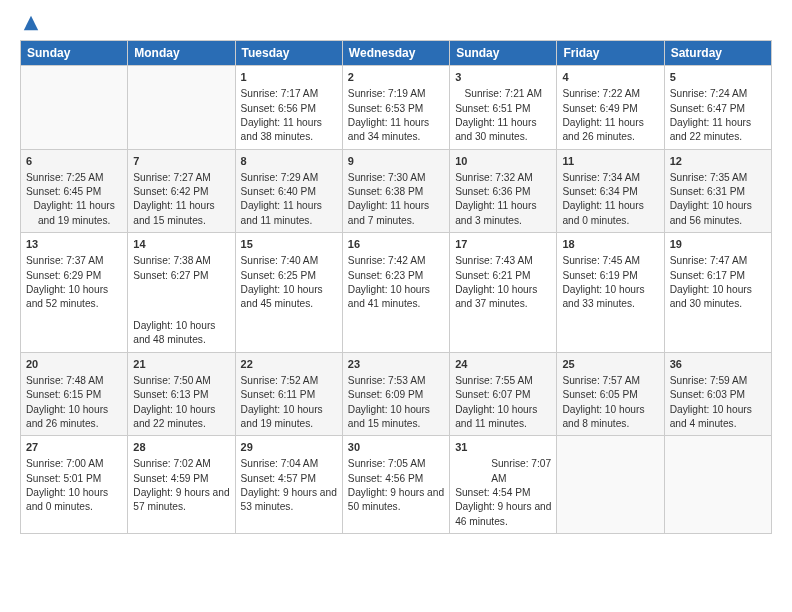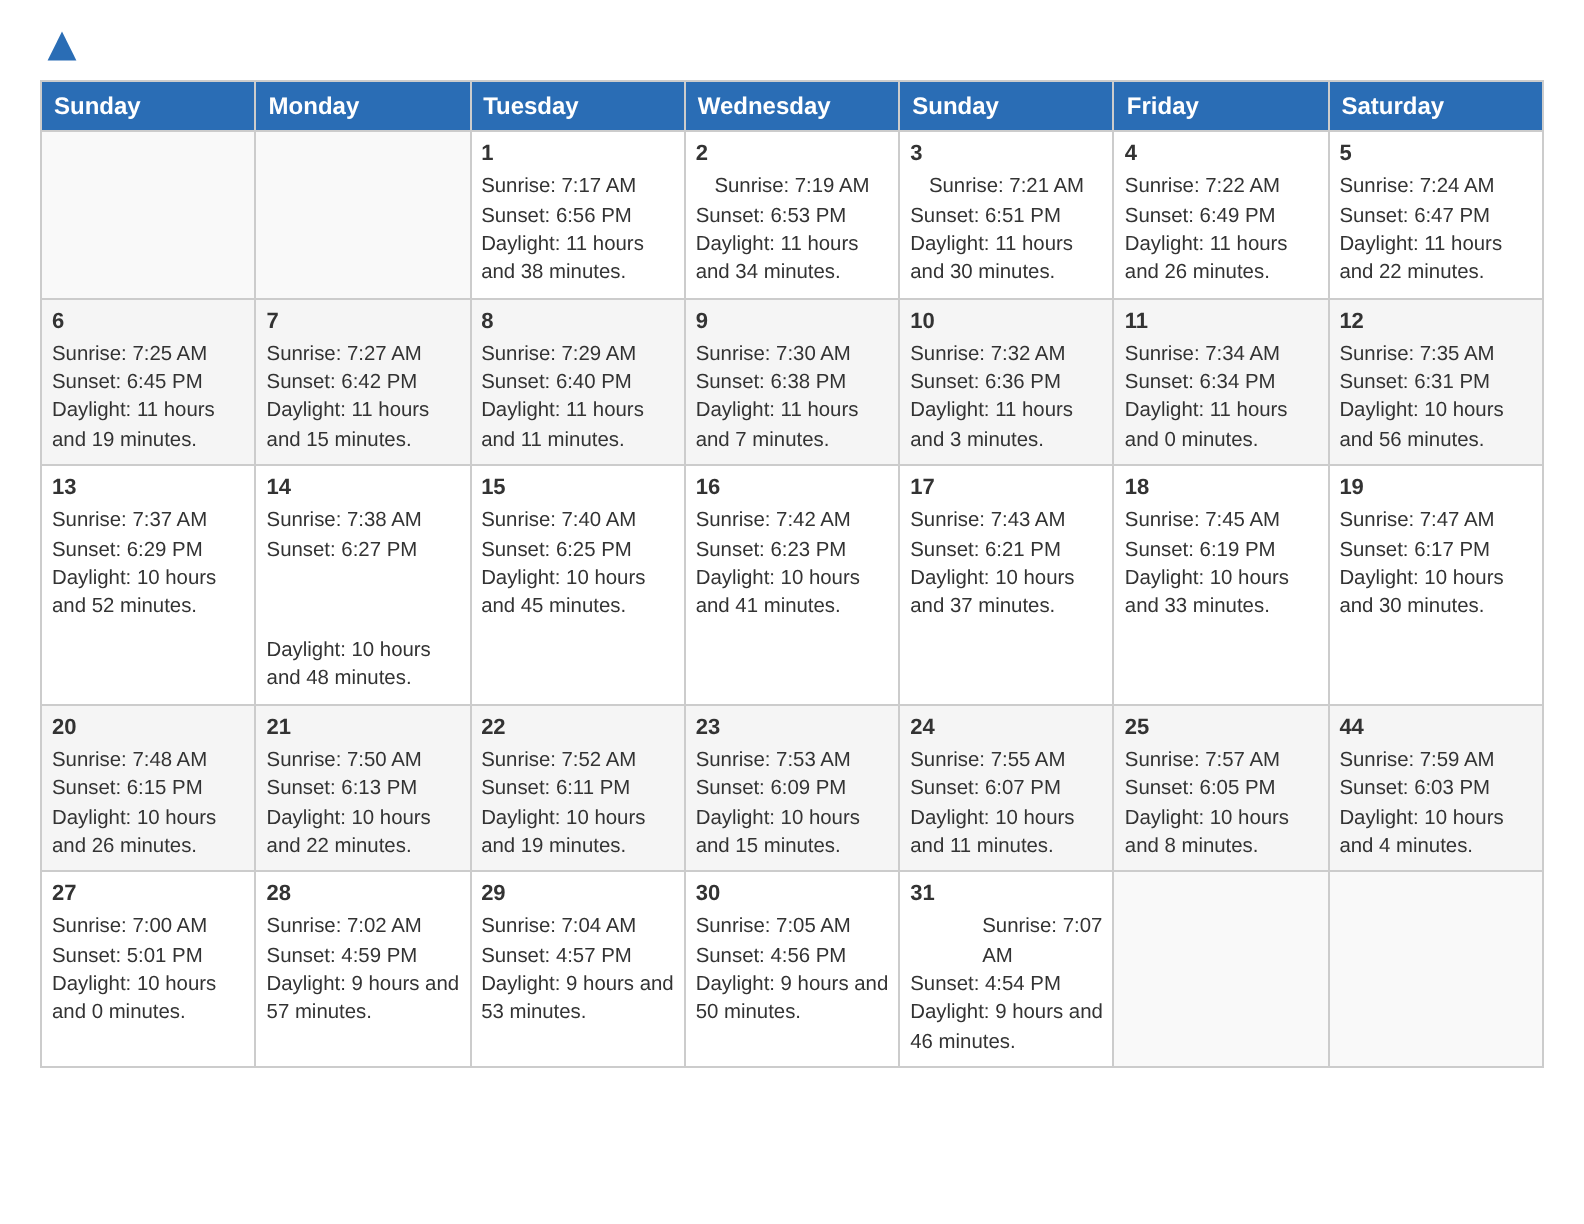--- a/index.html
+++ b/index.html
@@ -144,7 +144,7 @@
           </td>
           <td>
             <span class="day-number">2</span>
-            <span style="display: block; text-align: center;">Sunrise: 7:19 AM</span>
+            <span style="display: block;">Sunrise: 7:19 AM</span>
             <span style="display: block;">Sunset: 6:53 PM</span>
             <span style="display: block;">Daylight: 11 hours and 34 minutes.</span>
           </td>

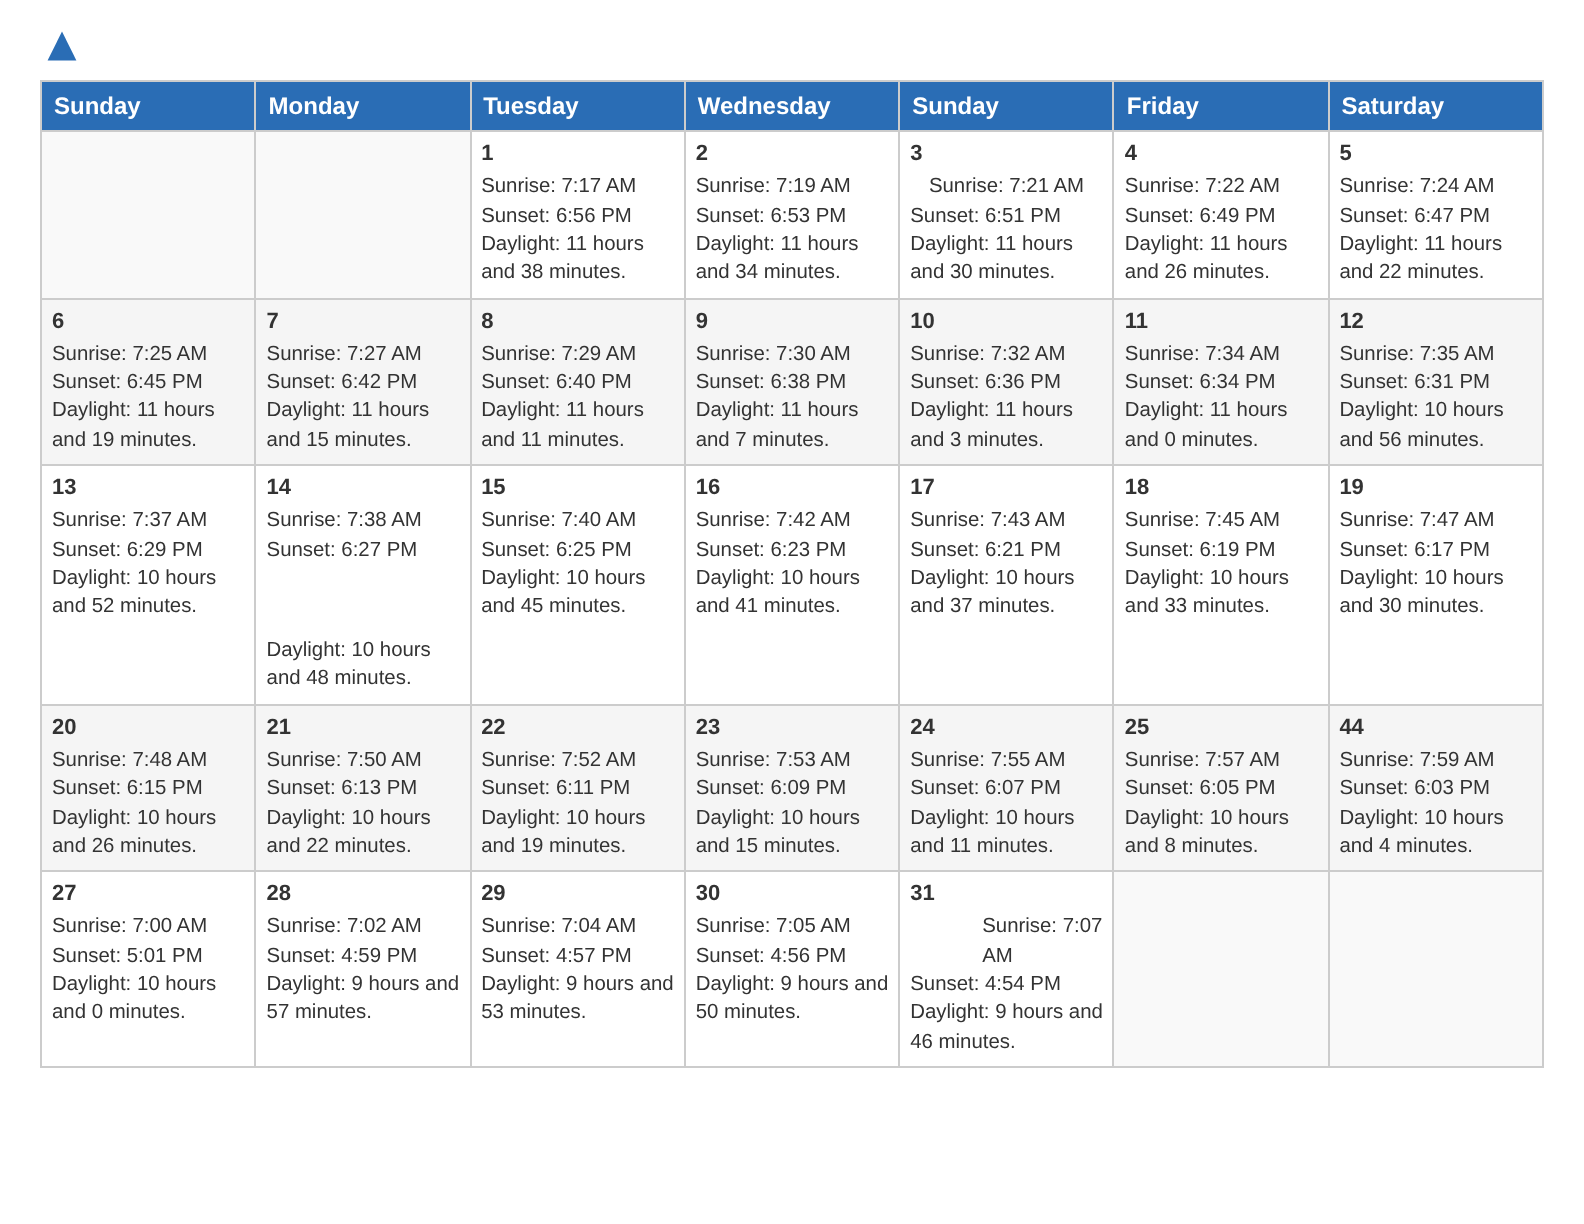--- a/index.html
+++ b/index.html
@@ -172,7 +172,7 @@
             <span class="day-number">6</span>
             <span style="display: block;">Sunrise: 7:25 AM</span>
             <span style="display: block;">Sunset: 6:45 PM</span>
-            <span style="display: block;">Daylight: 11 hours and 19 minutes.</span>
+            <span style="display: block; text-align: center;">Daylight: 11 hours and 19 minutes.</span>
           </td>
           <td>
             <span class="day-number">7</span>

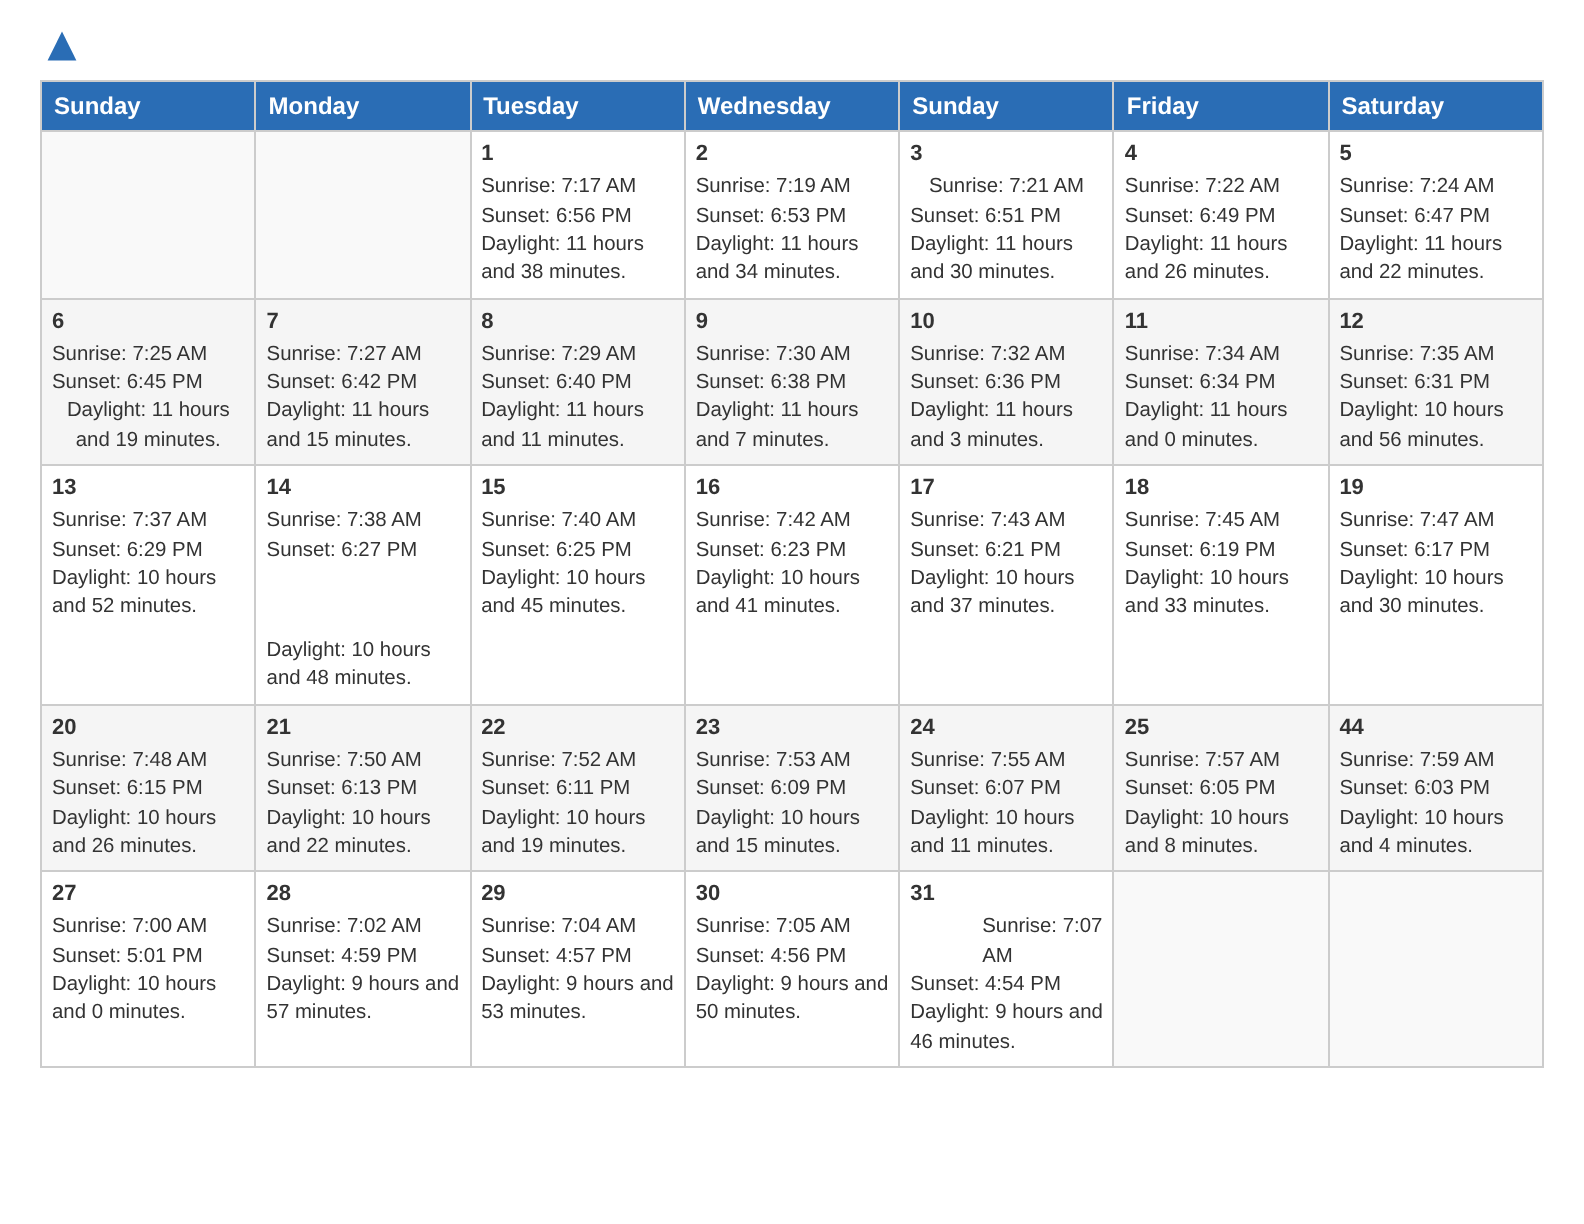--- a/index.html
+++ b/index.html
@@ -293,7 +293,7 @@
             <span style="display: block;">Daylight: 10 hours and 8 minutes.</span>
           </td>
           <td>
-            <span class="day-number">44</span>
+            <span class="day-number">36</span>
             <span style="display: block;">Sunrise: 7:59 AM</span>
             <span style="display: block;">Sunset: 6:03 PM</span>
             <span style="display: block;">Daylight: 10 hours and 4 minutes.</span>

